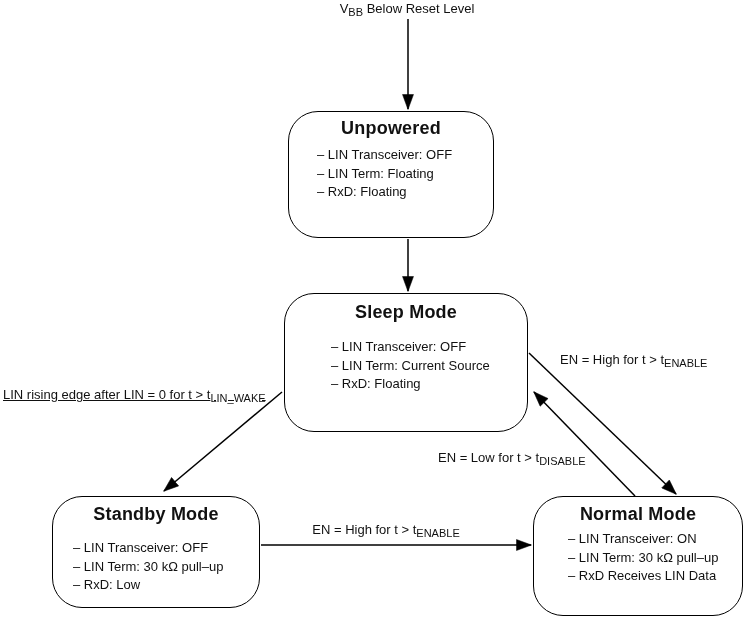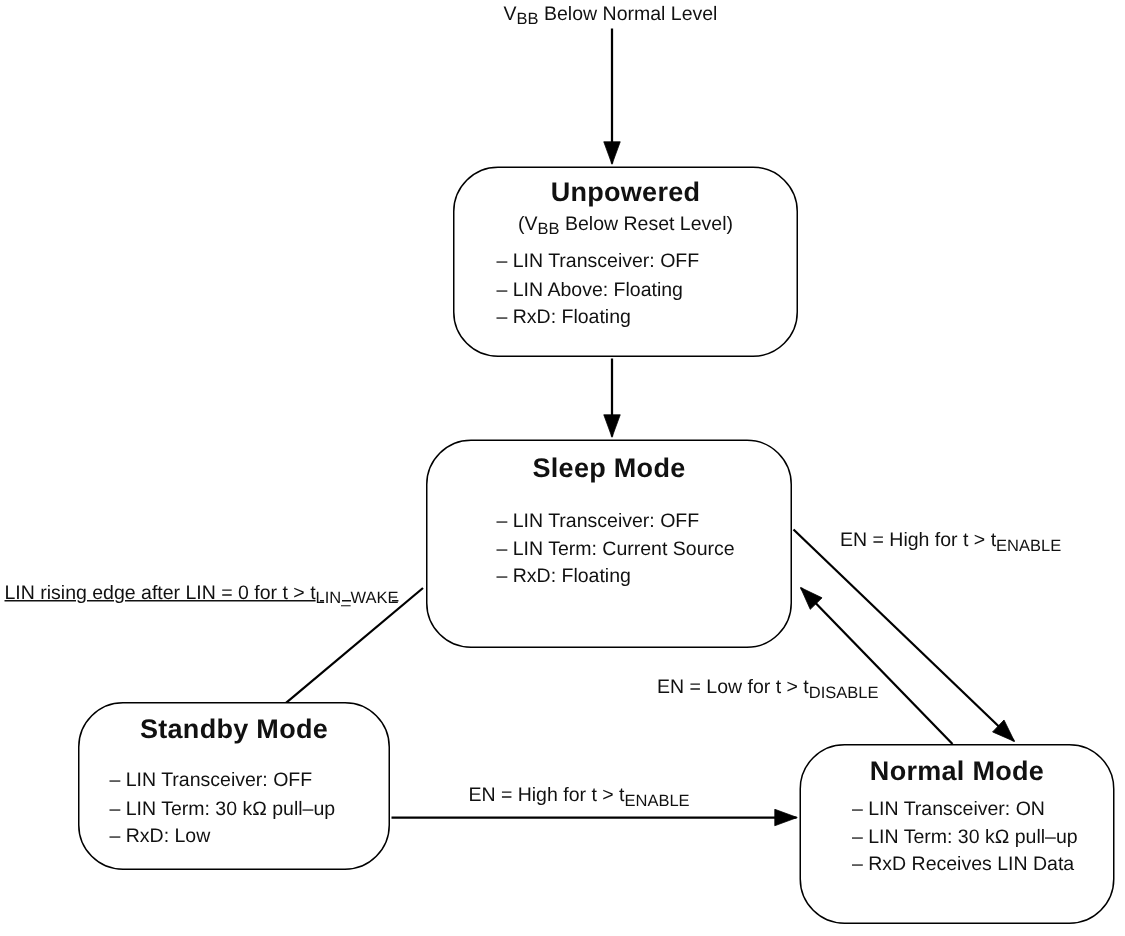--- a/index.html
+++ b/index.html
@@ -117,7 +117,7 @@
     </div>
   </div>
 
-  <div class="edge-label center-anchor" style="left:407px;top:1px;"><span>V</span><sub>BB</sub><span> Below Normal Level</span></div>
+  <div class="edge-label center-anchor" style="left:407px;top:1px;"><span>V</span><sub>BB</sub><span> Below Reset Level</span></div>
 
 
   <div class="edge-label" style="left:560px;top:352px;"><span>EN = High for t &gt; t</span><sub>ENABLE</sub></div>

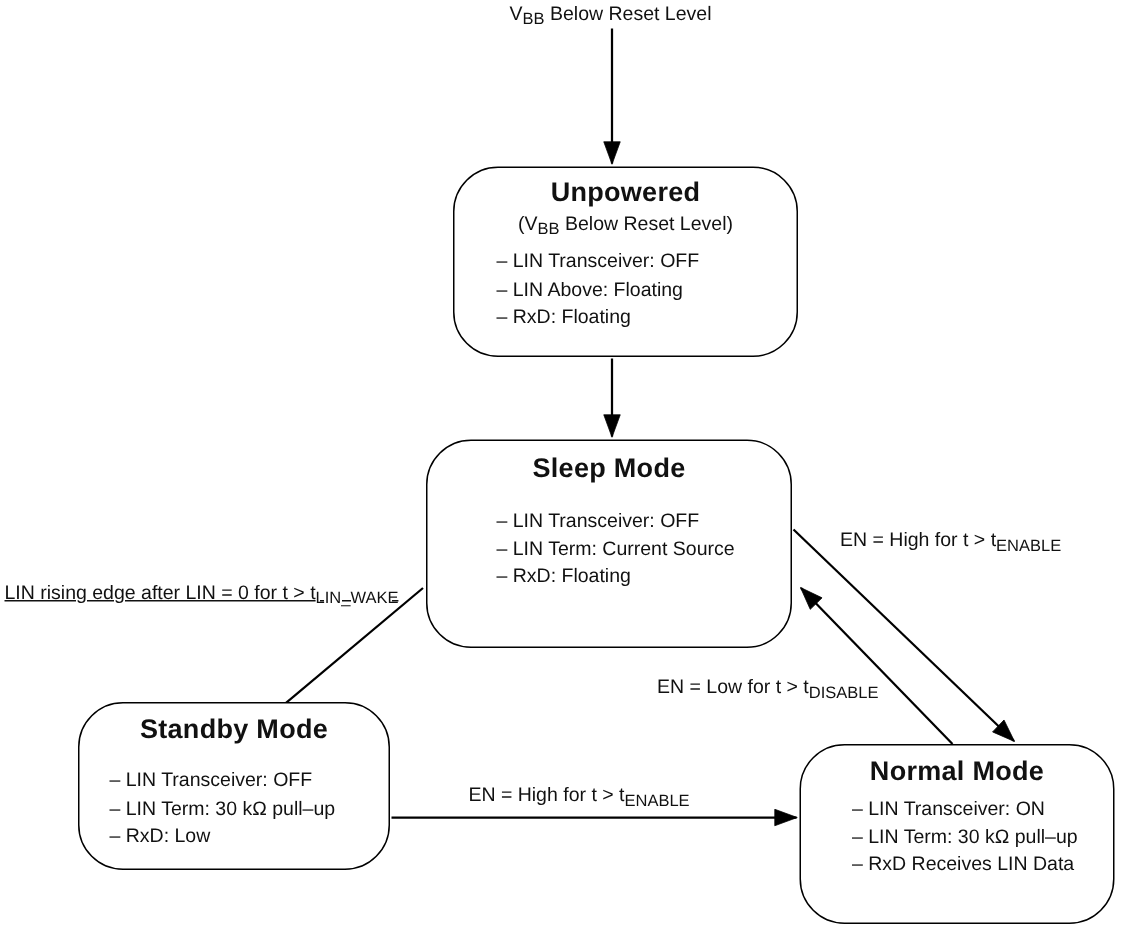--- a/index.html
+++ b/index.html
@@ -80,7 +80,7 @@
     <line x1="635" y1="496" x2="534" y2="392" marker-end="url(#arrowhead)"></line>
   </svg>
 
-  <div class="state-box pt6" style="left:302px;top:111px;width:230px;height:127px;">
+  <div class="state-box pt6" style="left:288px;top:111px;width:206px;height:127px;">
     <div class="box-title">Unpowered</div>
     <div class="box-subtitle"><span>(V</span><sub>BB</sub><span> Below Reset Level)</span></div>
     <div class="box-items items-unpowered">

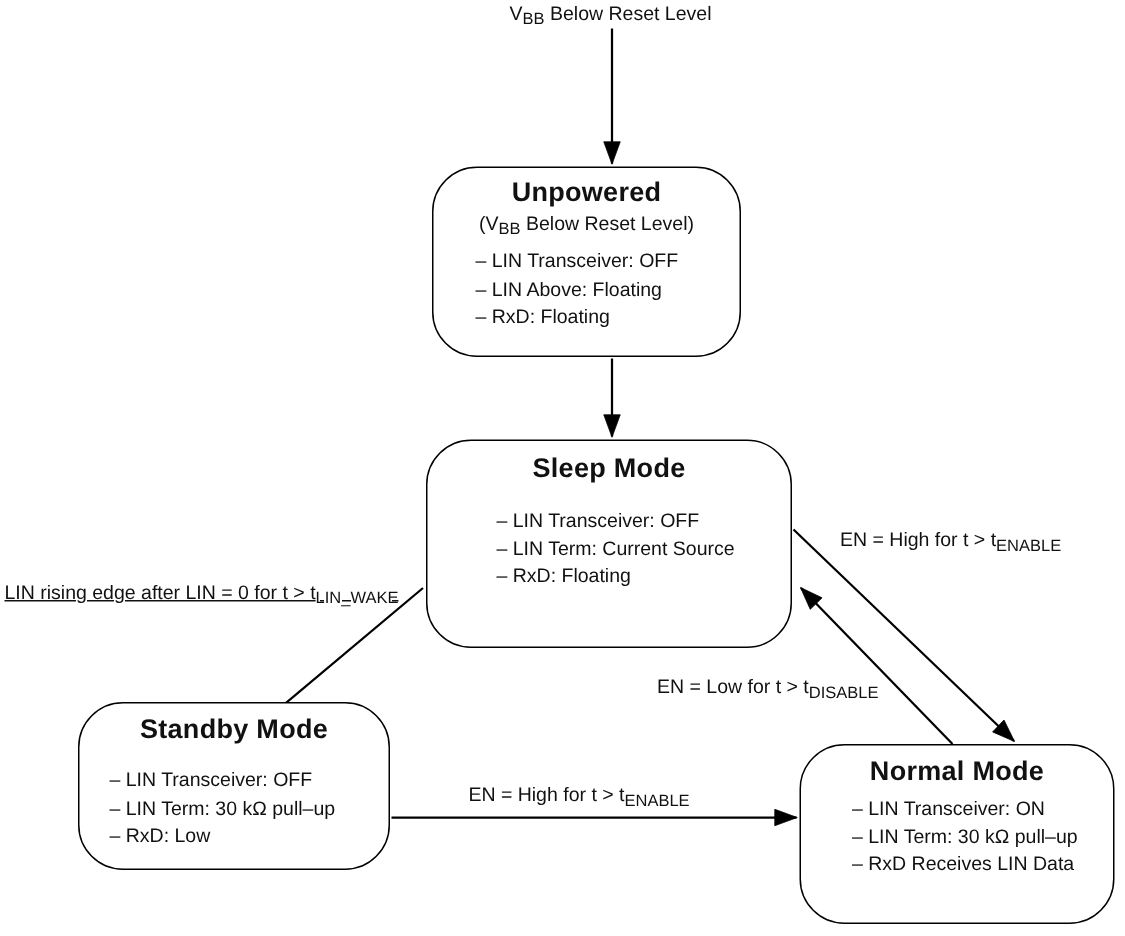--- a/index.html
+++ b/index.html
@@ -82,7 +82,6 @@
 
   <div class="state-box pt6" style="left:288px;top:111px;width:206px;height:127px;">
     <div class="box-title">Unpowered</div>
-    <div class="box-subtitle"><span>(V</span><sub>BB</sub><span> Below Reset Level)</span></div>
     <div class="box-items items-unpowered">
       <div class="box-item">– LIN Transceiver: OFF</div>
       <div class="box-item">– LIN Above: Floating</div>

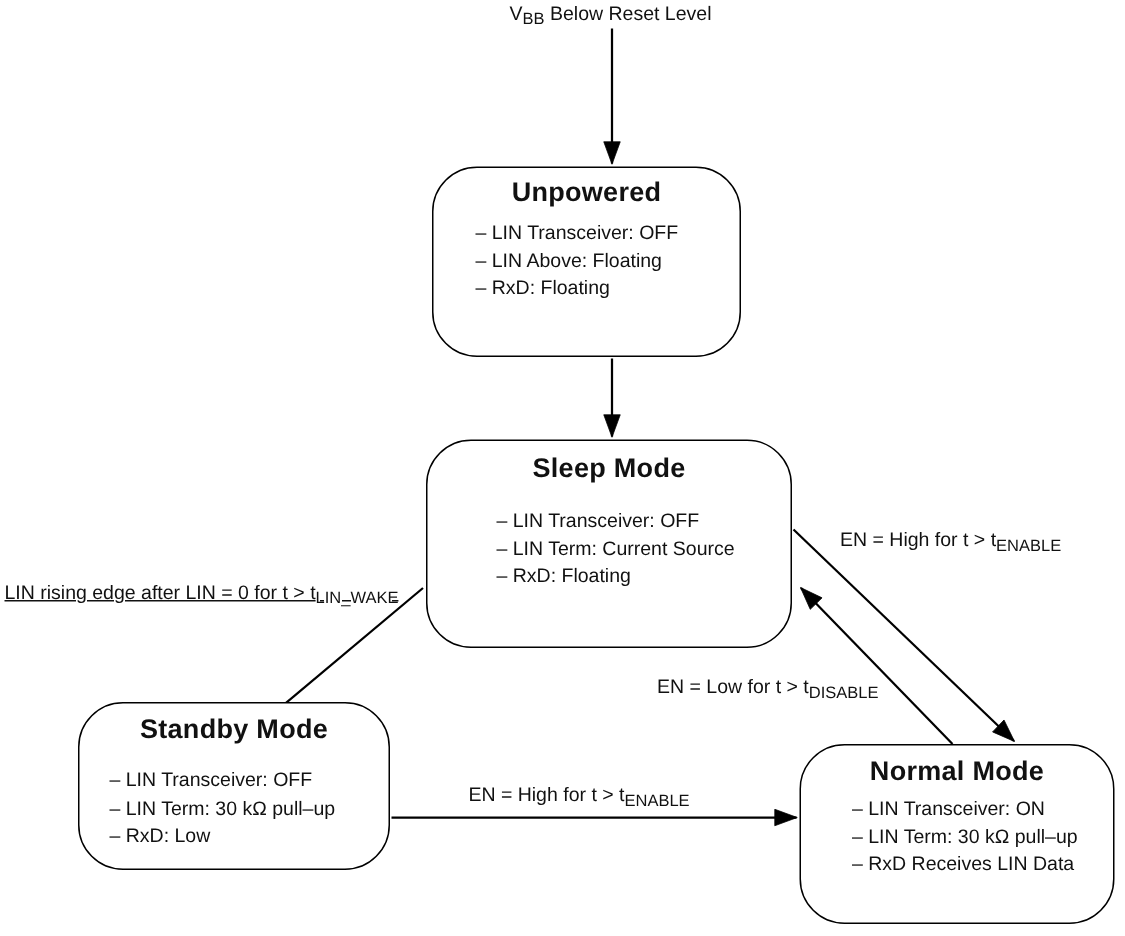--- a/index.html
+++ b/index.html
@@ -84,7 +84,7 @@
     <div class="box-title">Unpowered</div>
     <div class="box-items items-unpowered">
       <div class="box-item">– LIN Transceiver: OFF</div>
-      <div class="box-item">– LIN Above: Floating</div>
+      <div class="box-item">– LIN Term: Floating</div>
       <div class="box-item">– RxD: Floating</div>
     </div>
   </div>

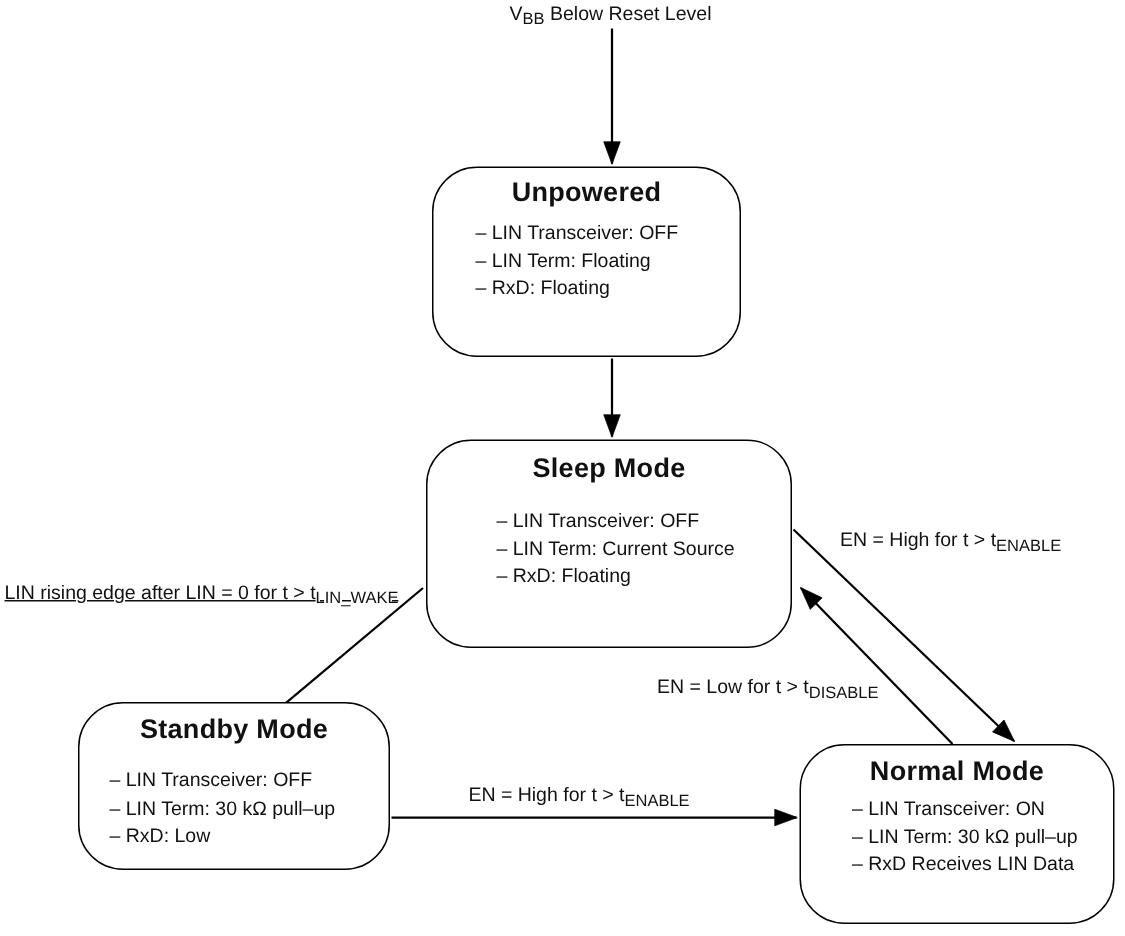--- a/index.html
+++ b/index.html
@@ -98,7 +98,7 @@
     </div>
   </div>
 
-  <div class="state-box pt7" style="left:52px;top:468px;width:208px;height:112px;">
+  <div class="state-box pt7" style="left:52px;top:496px;width:208px;height:112px;">
     <div class="box-title">Standby Mode</div>
     <div class="box-items items-standby">
       <div class="box-item">– LIN Transceiver: OFF</div>

